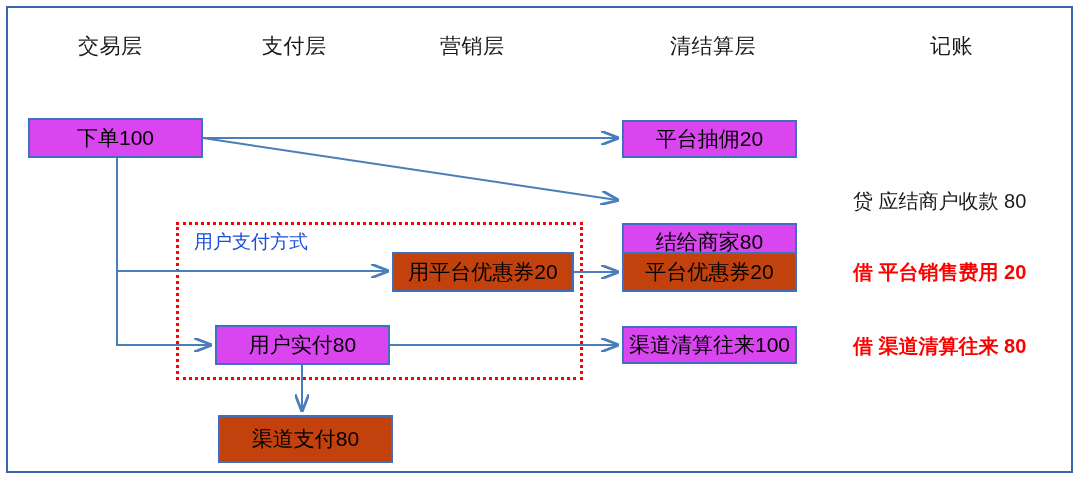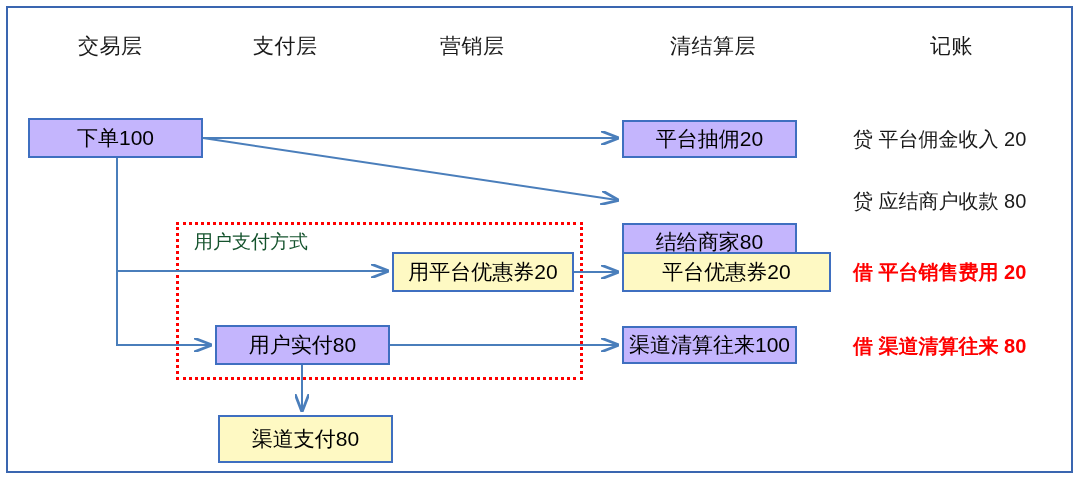--- a/index.html
+++ b/index.html
@@ -94,7 +94,7 @@
   <div class="outer-frame"></div>
 
   <div class="col-header" style="left:78px;  top:32px;">交易层</div>
-  <div class="col-header" style="left:253px; top:32px;">支付层</div>
+  <div class="col-header" style="left:262px; top:32px;">支付层</div>
   <div class="col-header" style="left:440px; top:32px;">营销层</div>
   <div class="col-header" style="left:670px; top:32px;">清结算层</div>
   <div class="col-header" style="left:930px; top:32px;">记账</div>

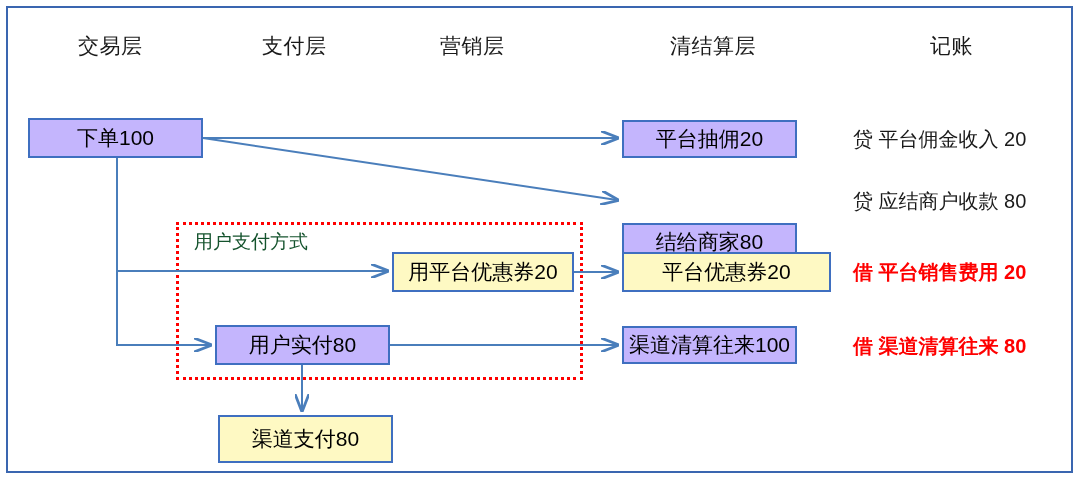--- a/index.html
+++ b/index.html
@@ -44,7 +44,7 @@
     color: #000000;
     white-space: nowrap;
   }
-  .node.fill-white { background: #c4b5fd; }
+  .node.fill-white { background: #d946ef; }
   .node.fill-peach { background: #fef9c3; }
   .node.big   { font-size: 21px; }
   .node.small { font-size: 21px; }

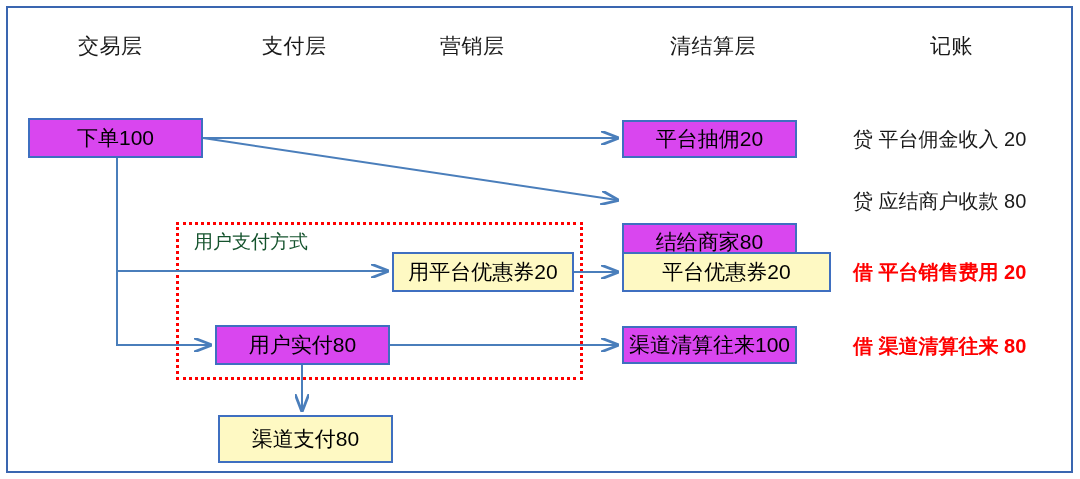--- a/index.html
+++ b/index.html
@@ -140,7 +140,6 @@
 
   <div class="node fill-peach big" style="left:218px; top:415px; width:175px; height:48px;">渠道支付80</div>
 
-  <div class="ledger credit" style="left:853px; top:126px;">贷 平台佣金收入 20</div>
   <div class="ledger credit" style="left:853px; top:188px;">贷 应结商户收款 80</div>
   <div class="ledger debit" style="left:853px; top:259px;">借 平台销售费用 20</div>
   <div class="ledger debit" style="left:853px; top:333px;text-align:right;">借 渠道清算往来 80</div>

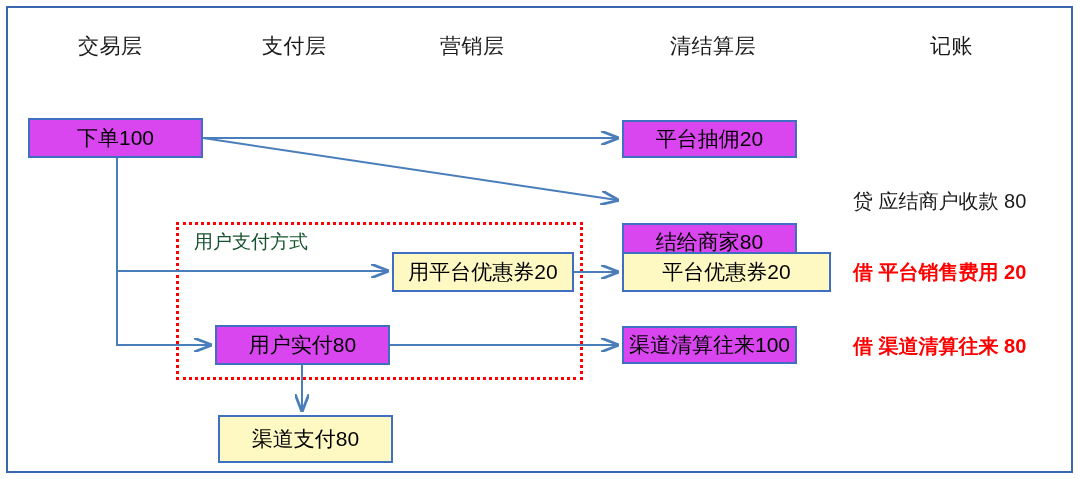--- a/index.html
+++ b/index.html
@@ -69,7 +69,7 @@
   .dashed-label {
     position: absolute;
     font-size: 19px;
-    color: #14532d;
+    color: #1d4ed8;
     white-space: nowrap;
   }
   svg.wires {

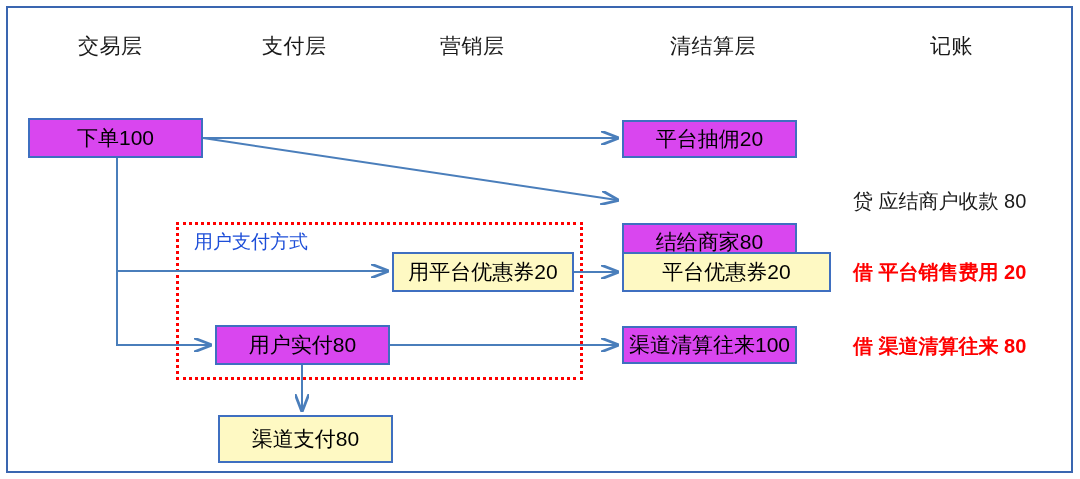--- a/index.html
+++ b/index.html
@@ -45,7 +45,7 @@
     white-space: nowrap;
   }
   .node.fill-white { background: #d946ef; }
-  .node.fill-peach { background: #fef9c3; }
+  .node.fill-peach { background: #c2410c; }
   .node.big   { font-size: 21px; }
   .node.small { font-size: 21px; }
   .ledger {

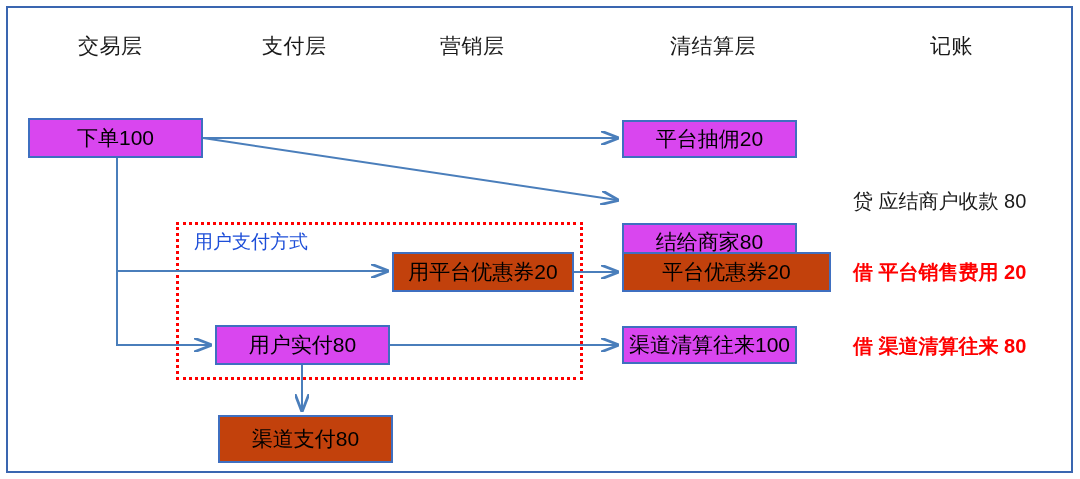--- a/index.html
+++ b/index.html
@@ -132,7 +132,7 @@
 
   <div class="node fill-peach big" style="left:392px; top:252px; width:182px; height:40px;">用平台优惠券20</div>
 
-  <div class="node fill-peach big" style="left:622px; top:252px; width:209px; height:40px;">平台优惠券20</div>
+  <div class="node fill-peach big" style="left:622px; top:252px; width:175px; height:40px;">平台优惠券20</div>
 
   <div class="node fill-white big" style="left:215px; top:325px; width:175px; height:40px;">用户实付80</div>
 

